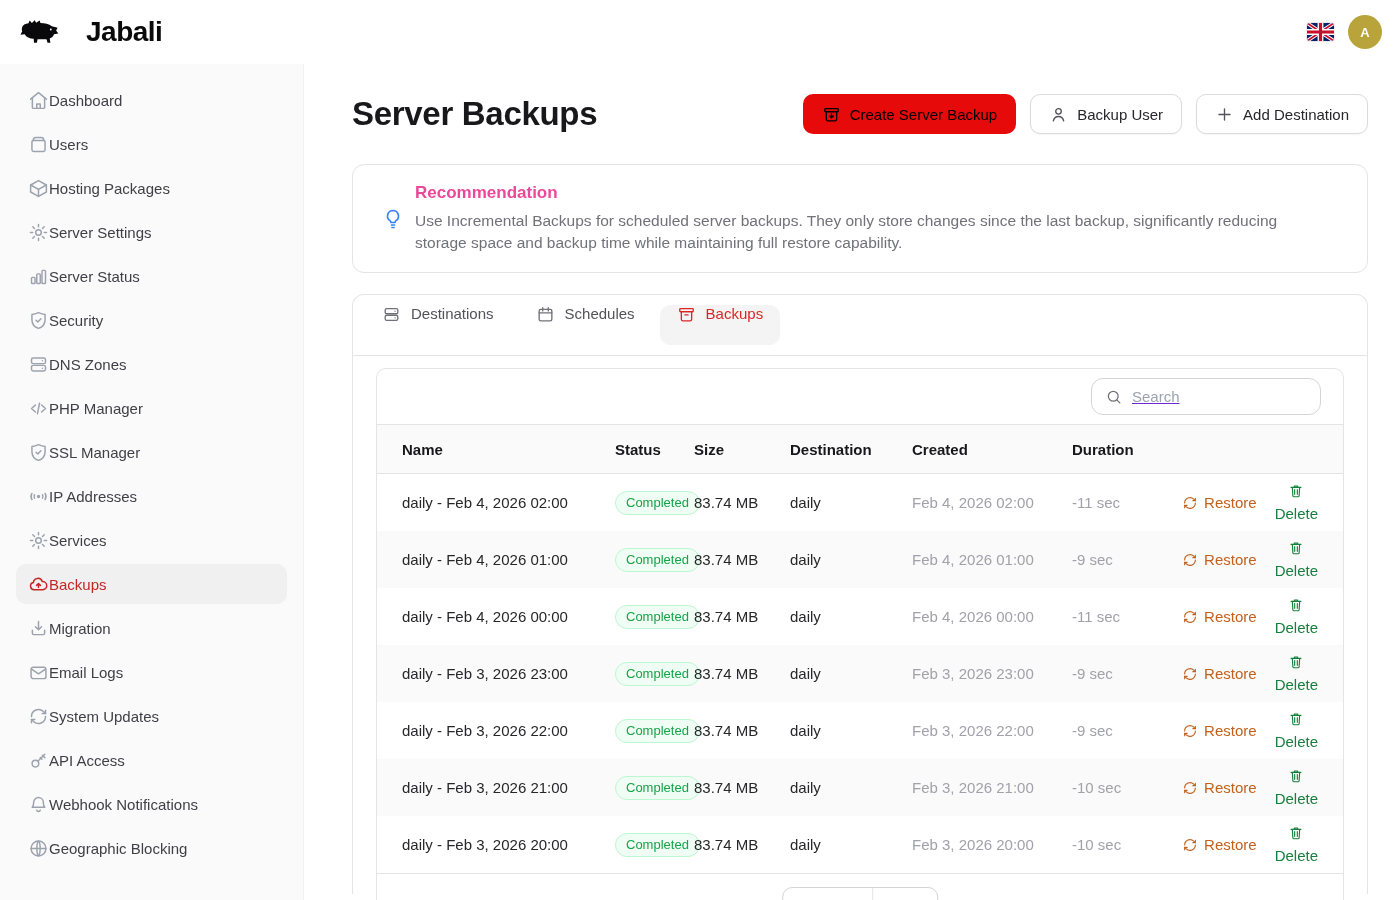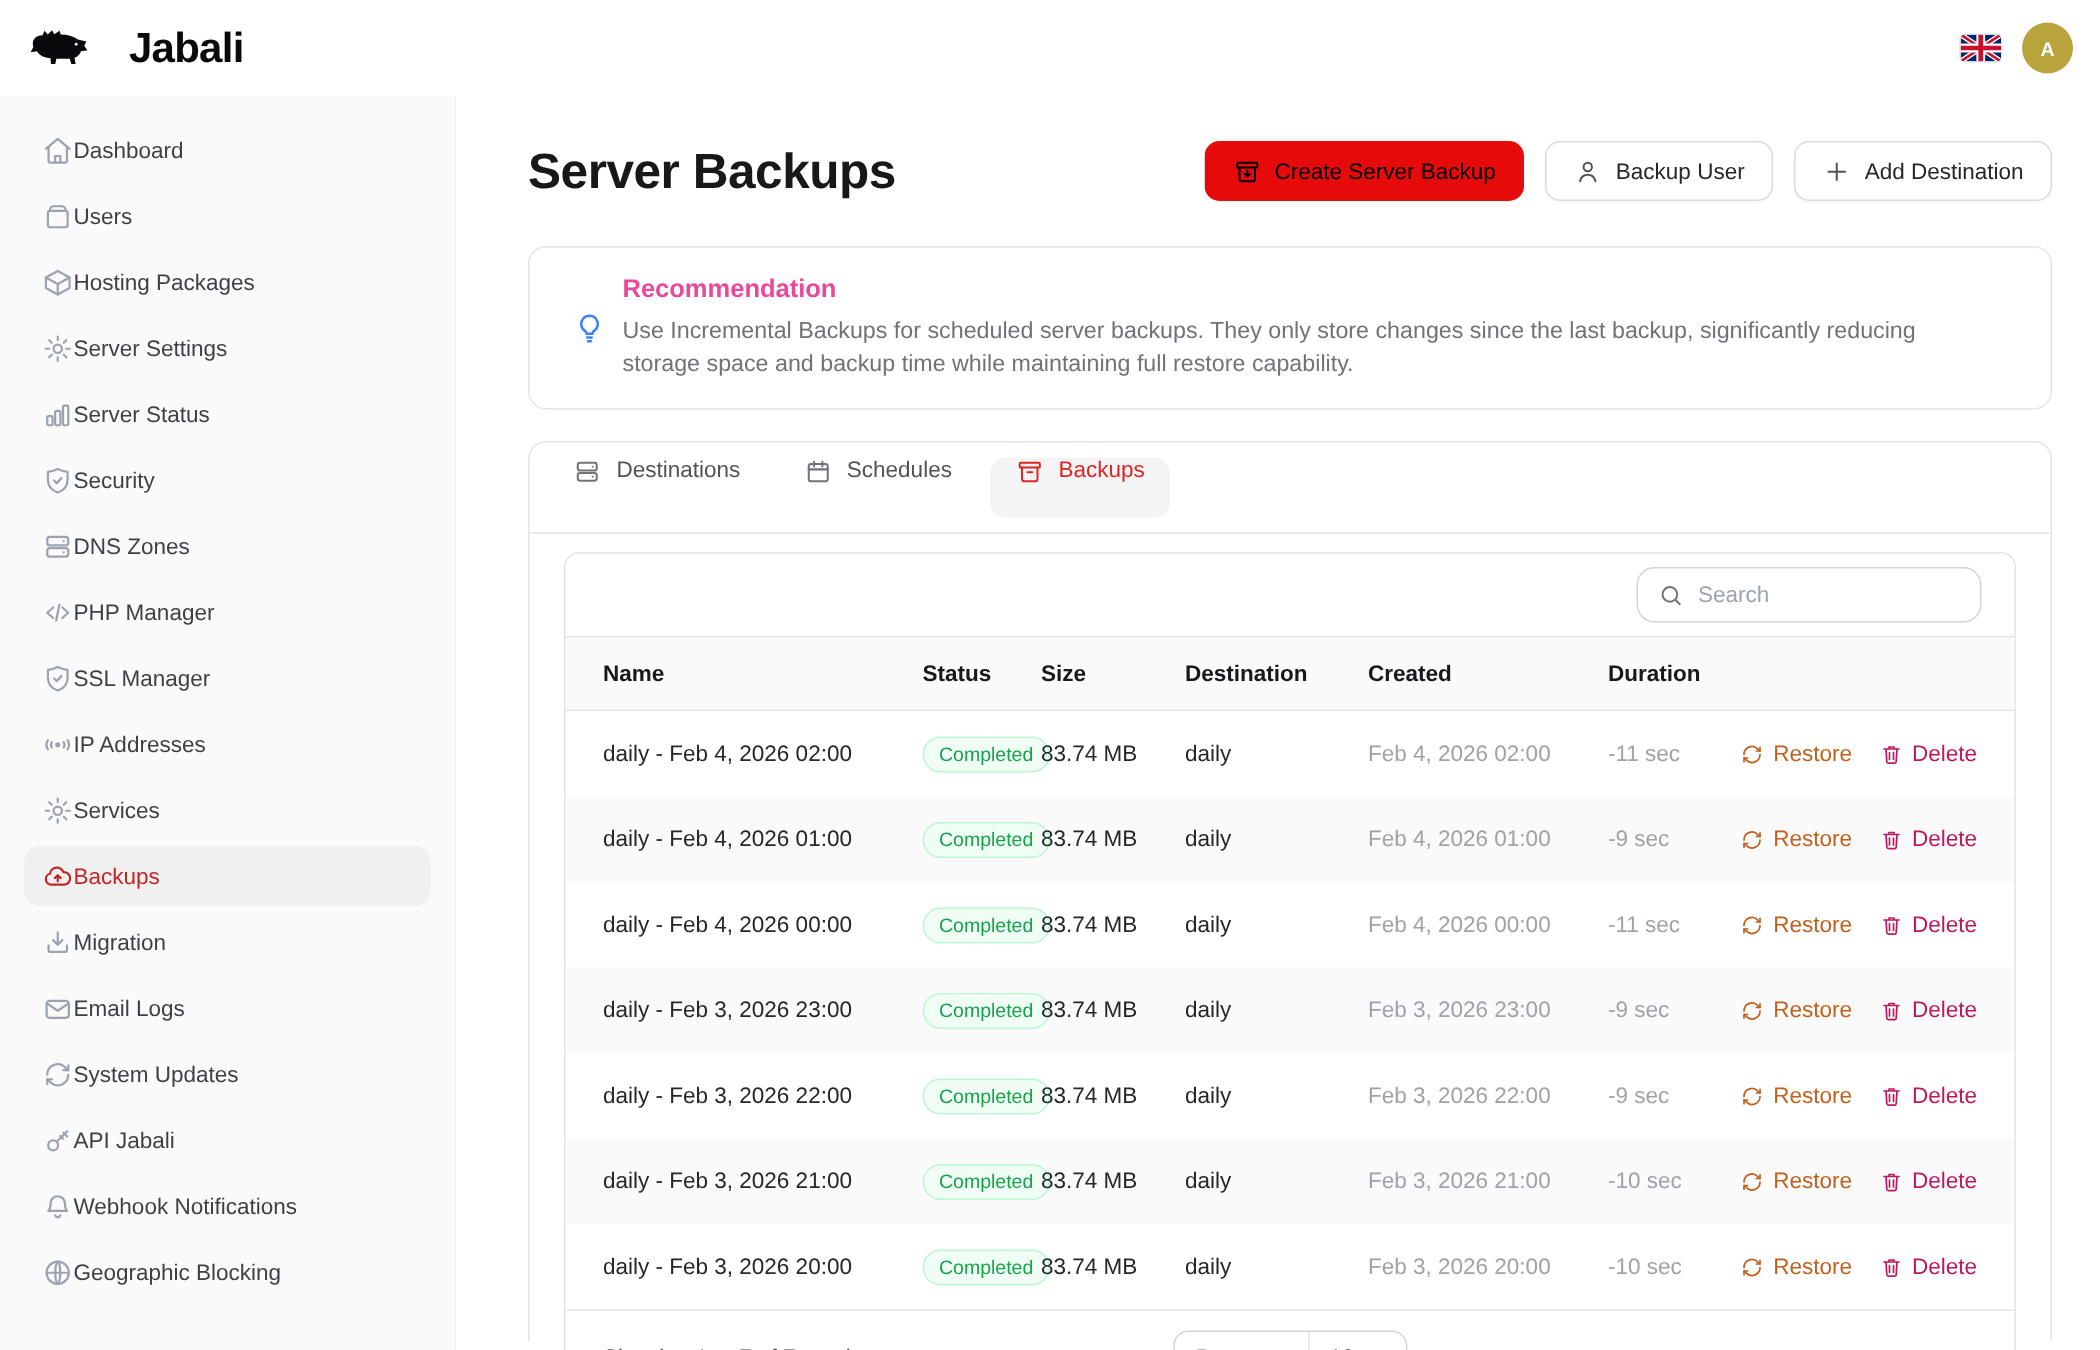--- a/index.html
+++ b/index.html
@@ -95,7 +95,7 @@
   .search-box .ic { width: 18px; height: 18px; color: #71717a; flex-shrink: 0; }
   .search-box input {
     border: none; outline: none; width: 100%; font-size: 15px;
-    font-family: inherit; color: #0369a1; background: transparent;
+    font-family: inherit; color: #6d28d9; background: transparent; text-decoration: underline;
   }
   .search-box input::placeholder { color: #9ca3af; }
 

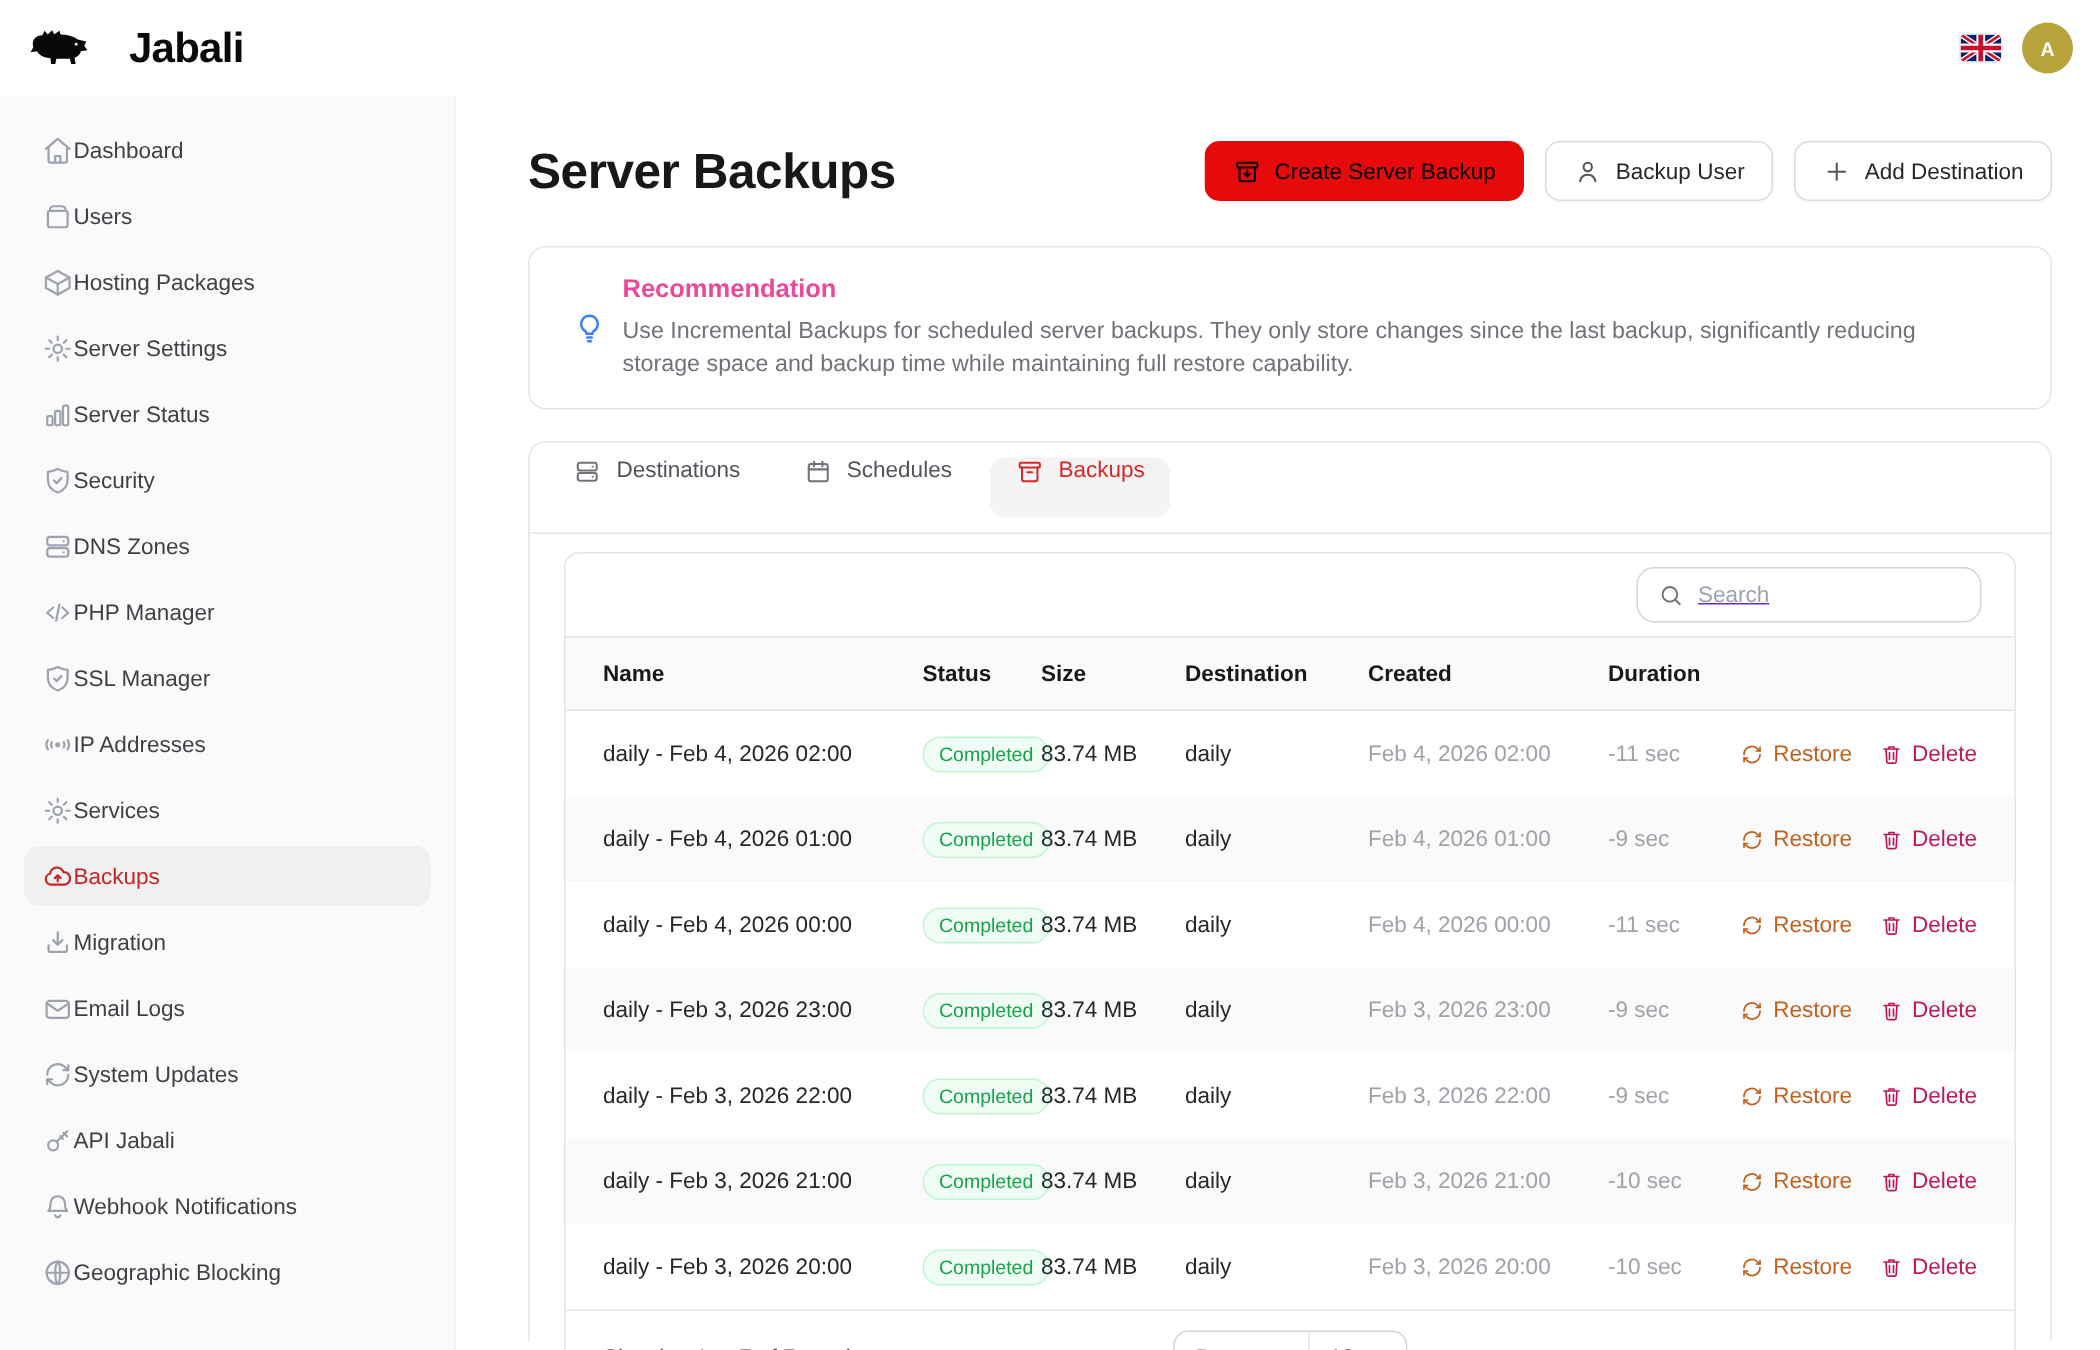--- a/index.html
+++ b/index.html
@@ -121,7 +121,7 @@
   .link { display: flex; align-items: center; gap: 6px; cursor: pointer; font-size: 15px; text-decoration: none; }
   .link .ic { width: 16px; height: 16px; }
   .link.restore { color: #c2601d; }
-  .link.delete { color: #be185d; }
+  .link.delete { color: #15803d; flex-direction: column; }
 
   
   .pager { position: relative; display: flex; align-items: center; padding: 13px 25px; border-top: 1px solid #e4e4e7; height: 64px; }

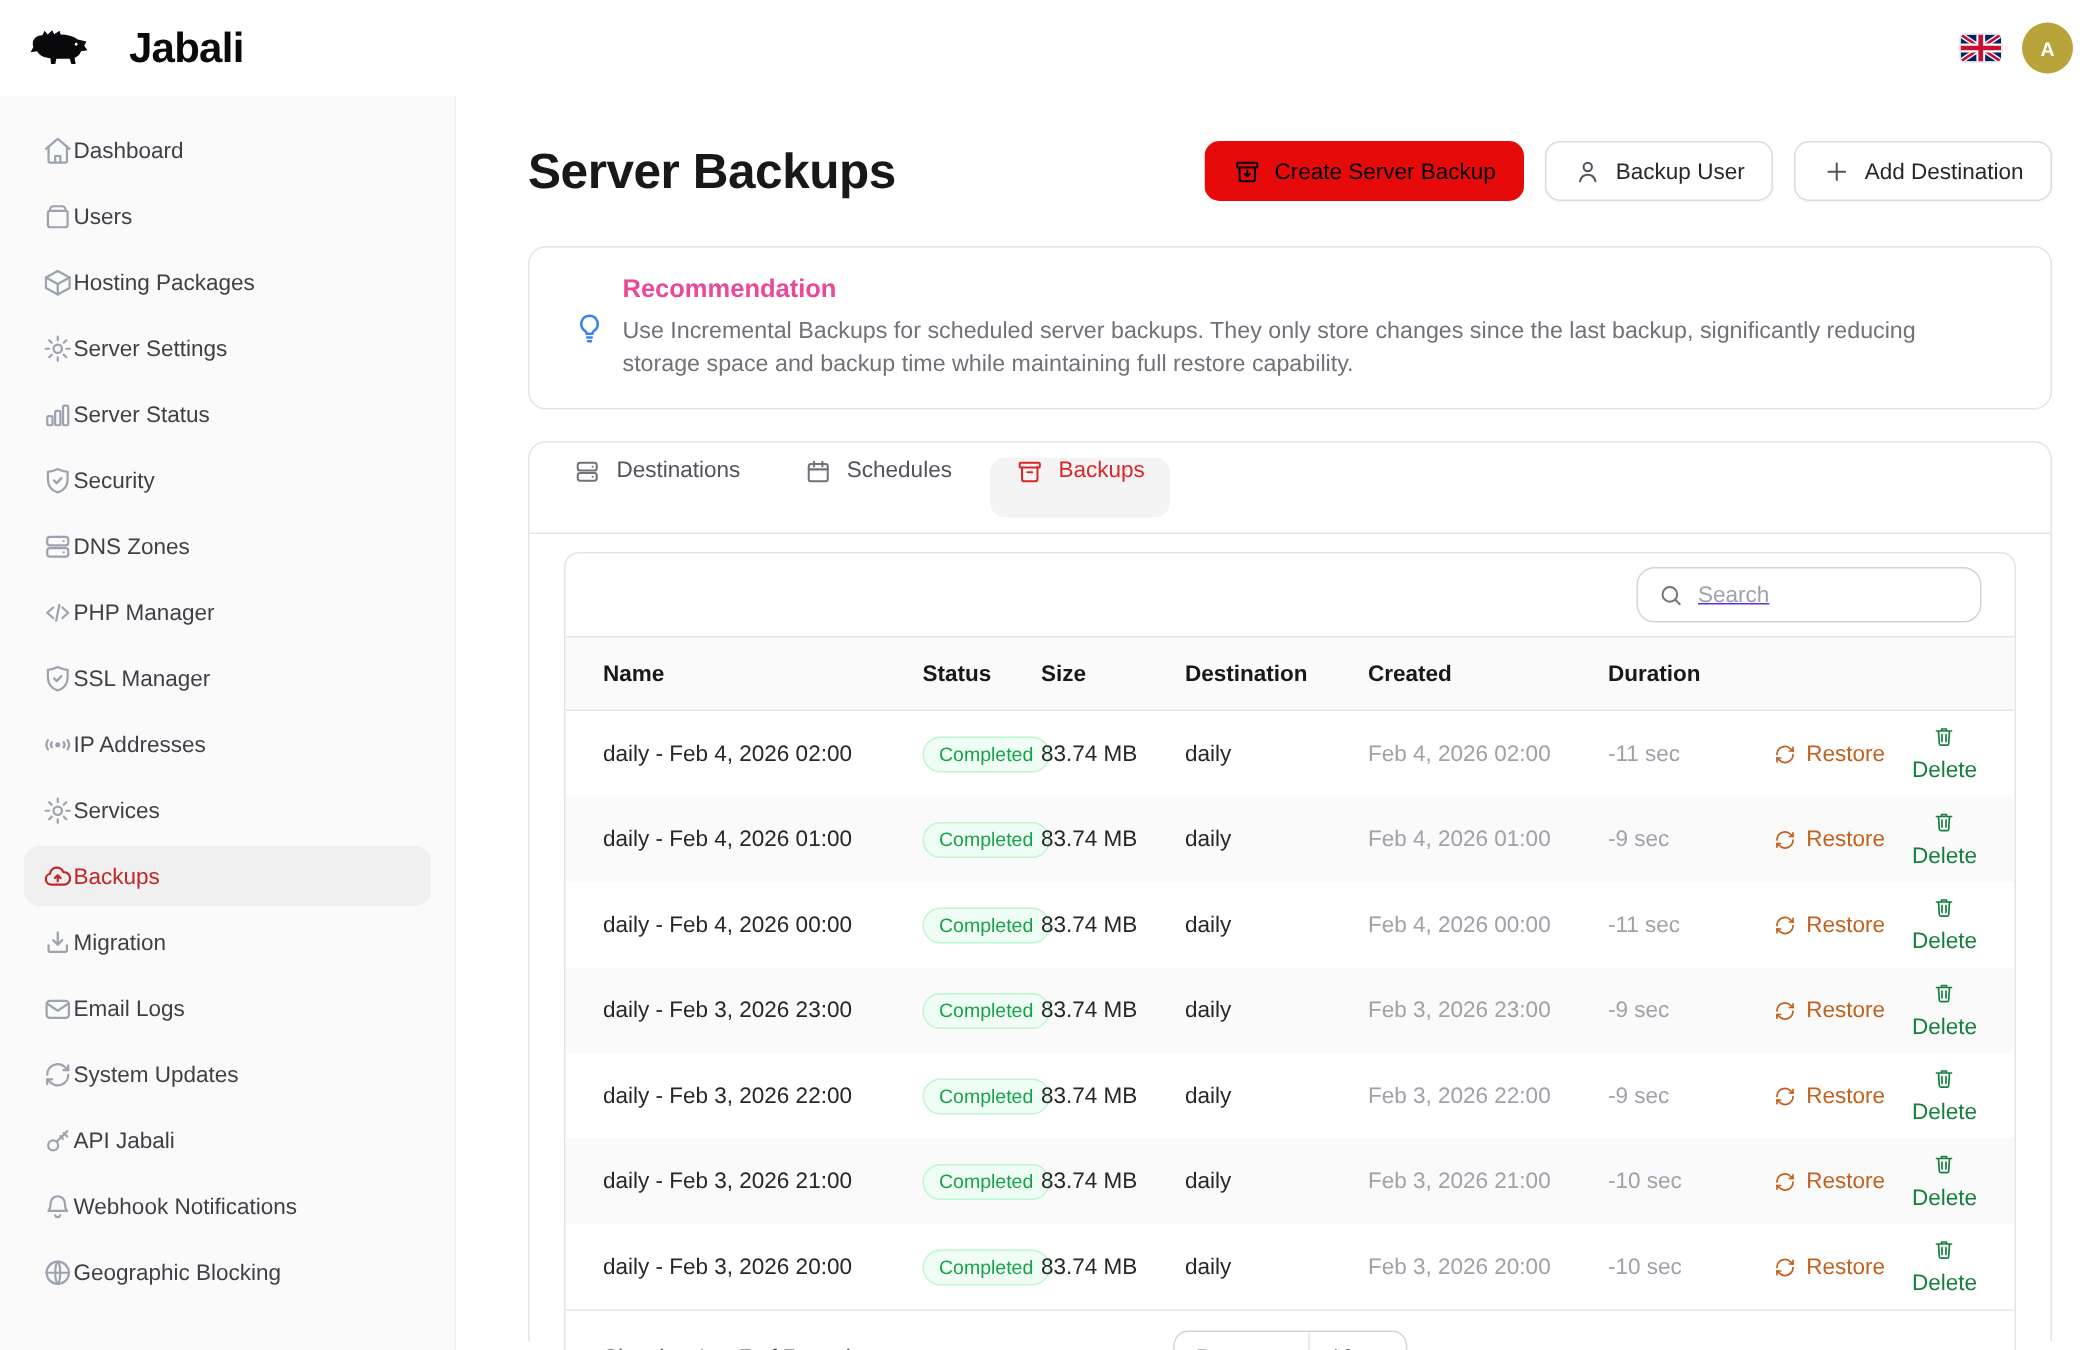--- a/index.html
+++ b/index.html
@@ -312,7 +312,7 @@
             <path d="m11.2 12.8 8-8M16.5 6l2.7 2.7M14 8.5l2 2"></path>
           </svg>
         </span>
-        <span>API Jabali</span>
+        <span>API Access</span>
       </div>
     <div class="side-item">
         <span class="ic">

